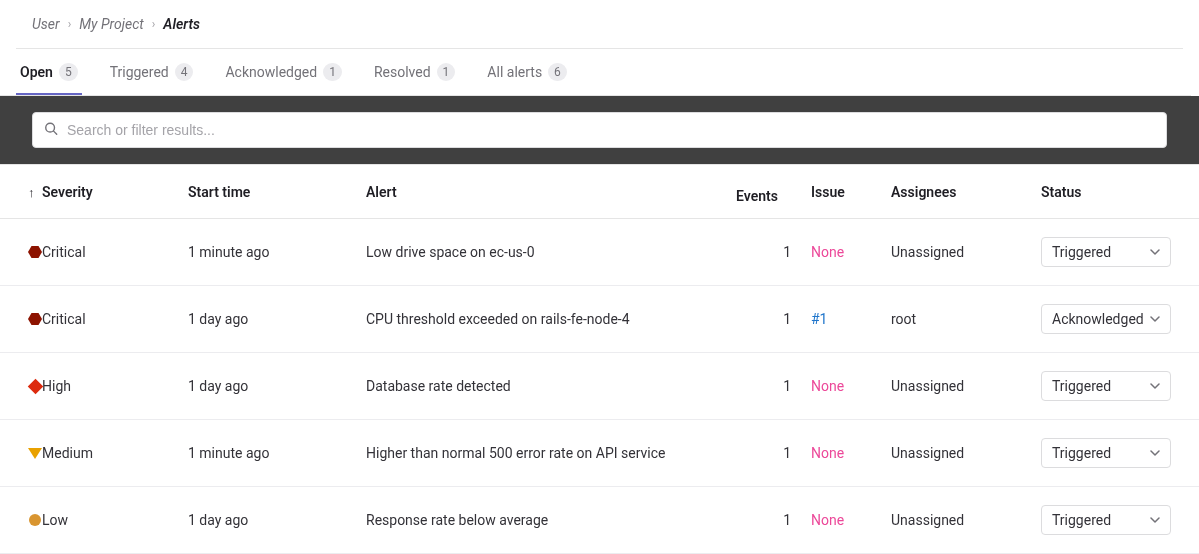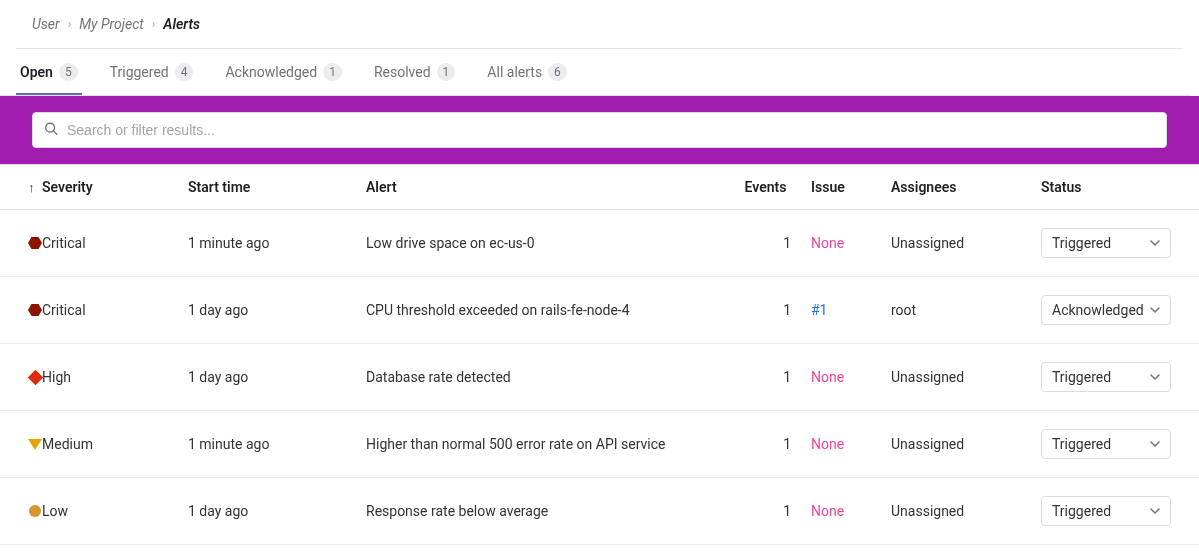--- a/index.html
+++ b/index.html
@@ -60,7 +60,7 @@
   }
 
   .content {
-    background: #a21caf;
+    background: #404040;
     border-bottom: 1px solid #e5e5e5;
     padding: 16px;
   }

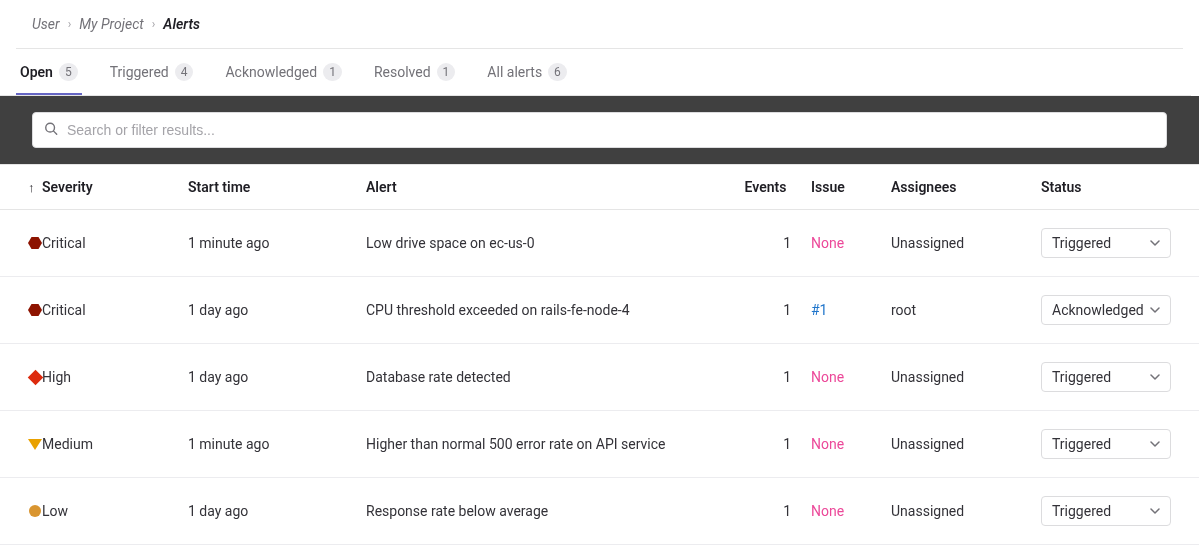--- a/index.html
+++ b/index.html
@@ -205,7 +205,7 @@
   </div>
   <div>Start time</div>
   <div>Alert</div>
-  <div style="text-align:center;padding-right:16px;">Events</div>
+  <div style="text-align:left;padding-right:16px;margin-top:9px;">Events</div>
   <div>Issue</div>
   <div>Assignees</div>
   <div>Status</div>

